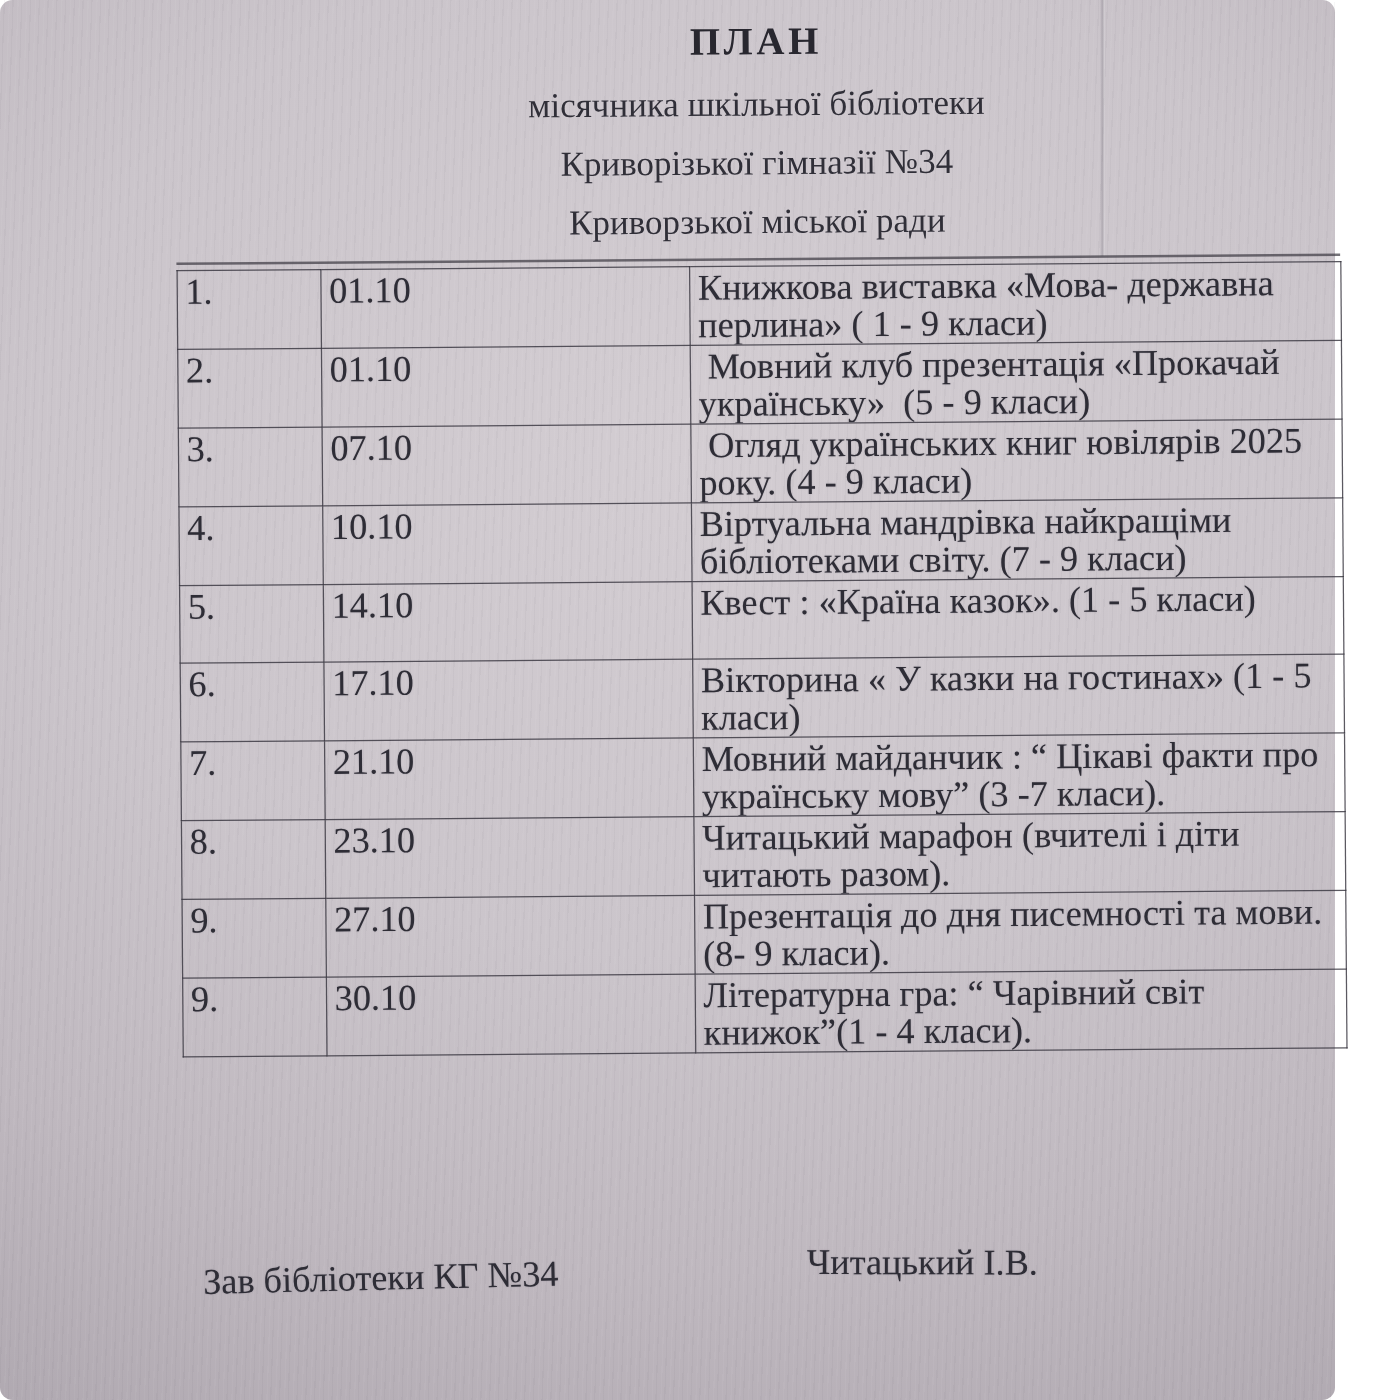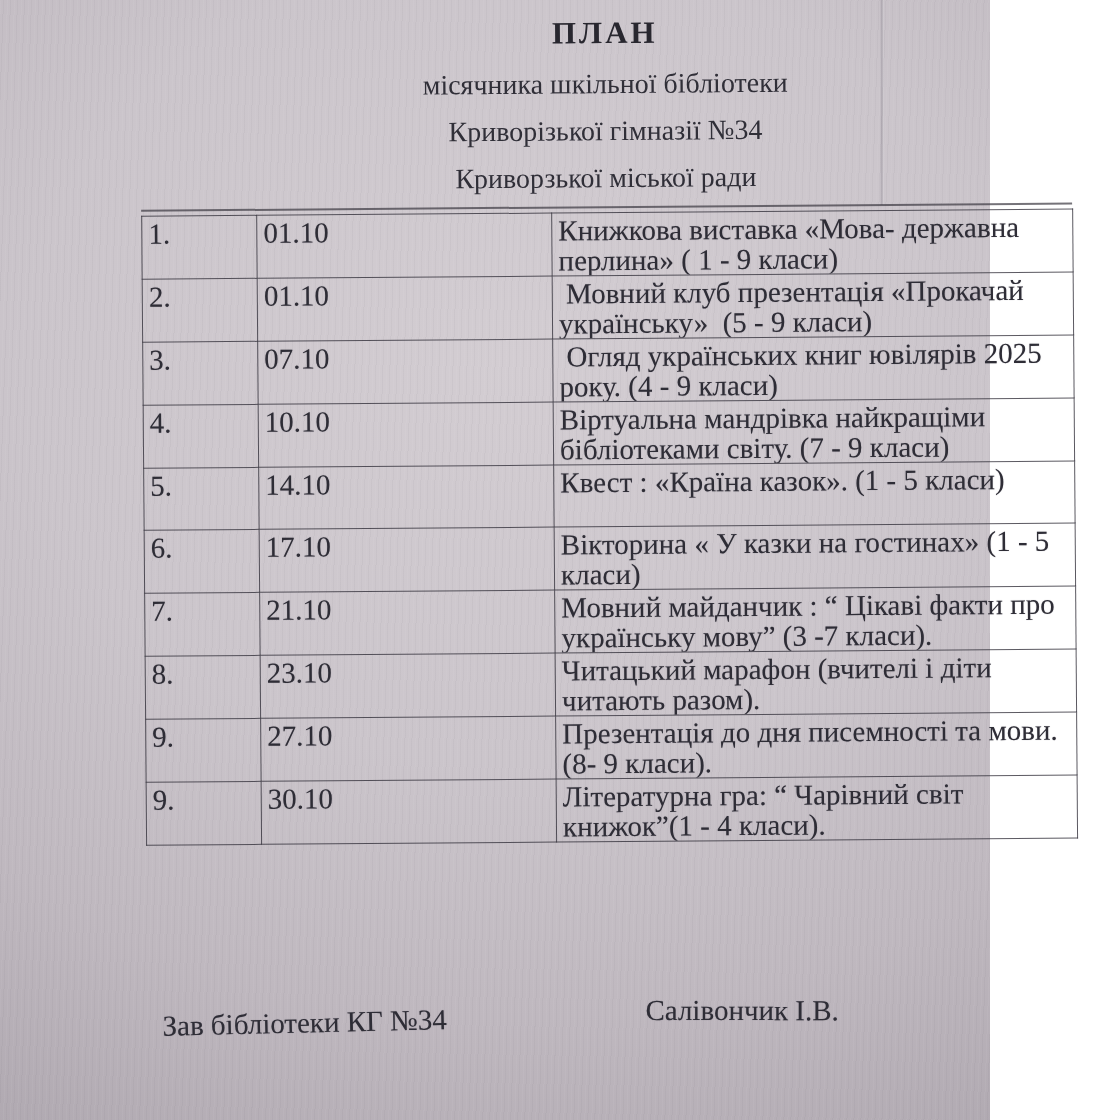--- a/index.html
+++ b/index.html
@@ -10,11 +10,12 @@
   }
   .photo {
     position: relative;
-    width: 990px; height: 1120px;
+    width: 1068px; height: 1120px;
     background:
       radial-gradient(ellipse 130% 95% at 52% 32%,
         #d3cdd2 0%, #cbc5cb 38%, #bfb8bf 62%, #aea7af 85%, #a29baa 100%);
     color: #32313b;
+    border-radius: 10px;
   }
   
   .photo::before {

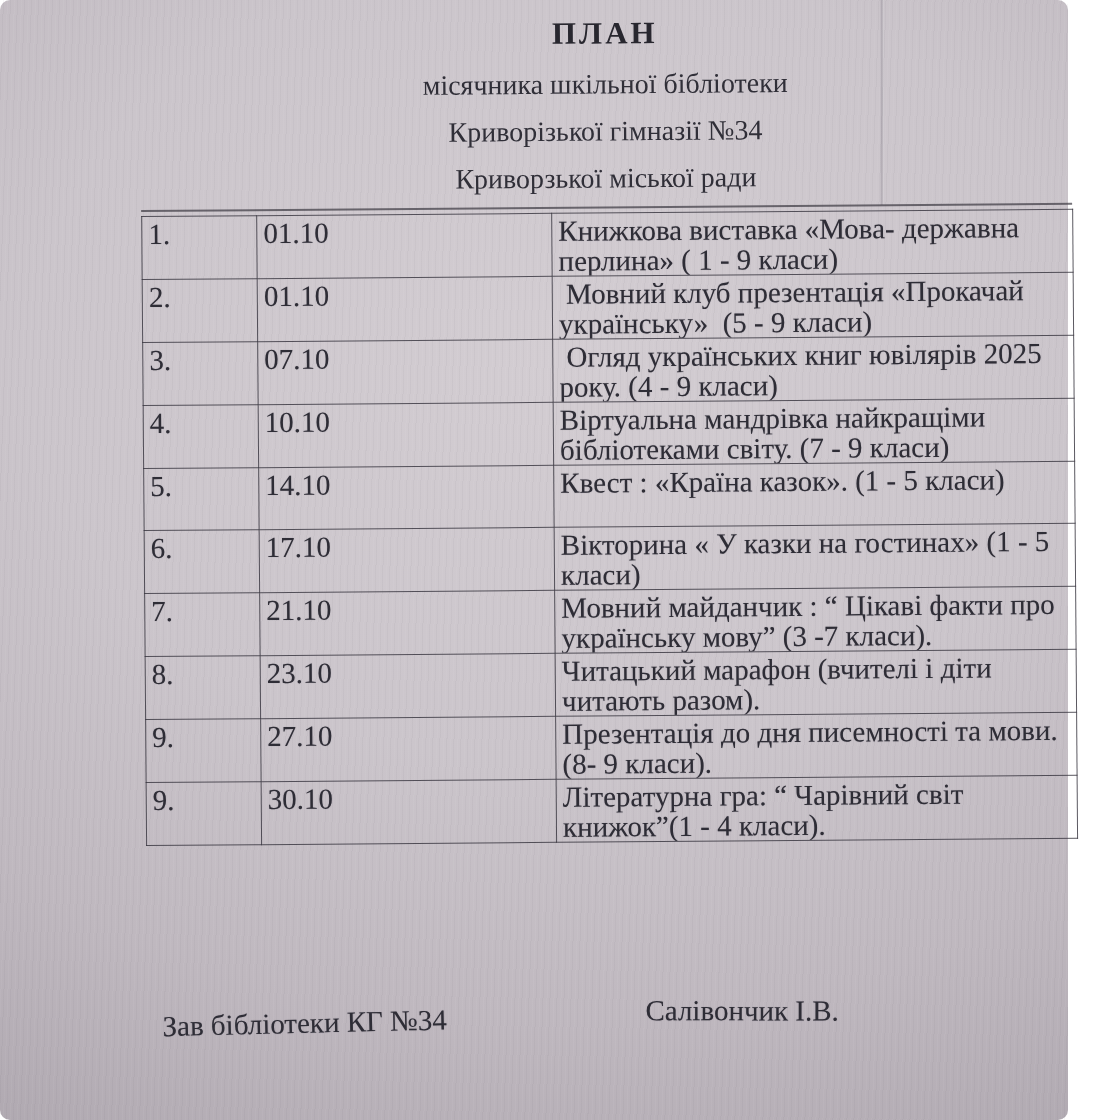--- a/index.html
+++ b/index.html
@@ -184,7 +184,7 @@
     </table>
 
     <div class="footer-left">Зав бібліотеки КГ №34</div>
-    <div class="footer-right">Салівончик І.В.</div>
+    <div class="footer-right">Читацький І.В.</div>
 
   </div>
 </div>

